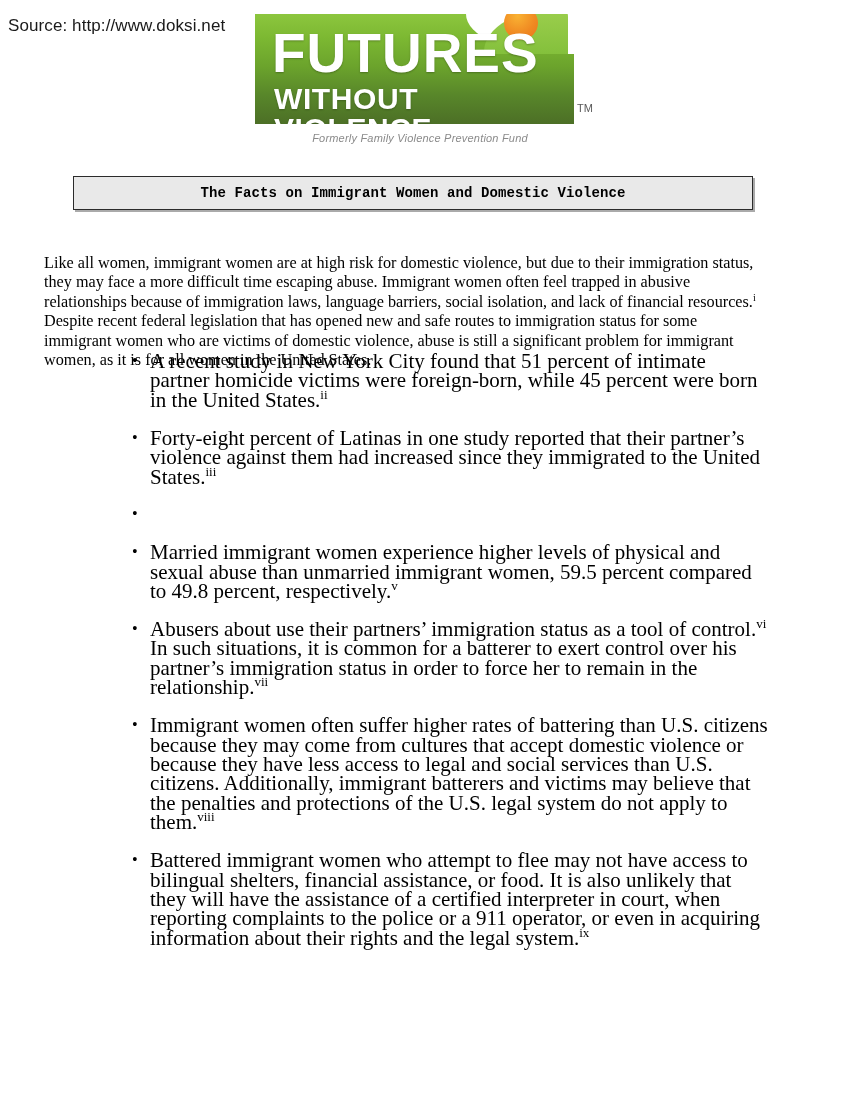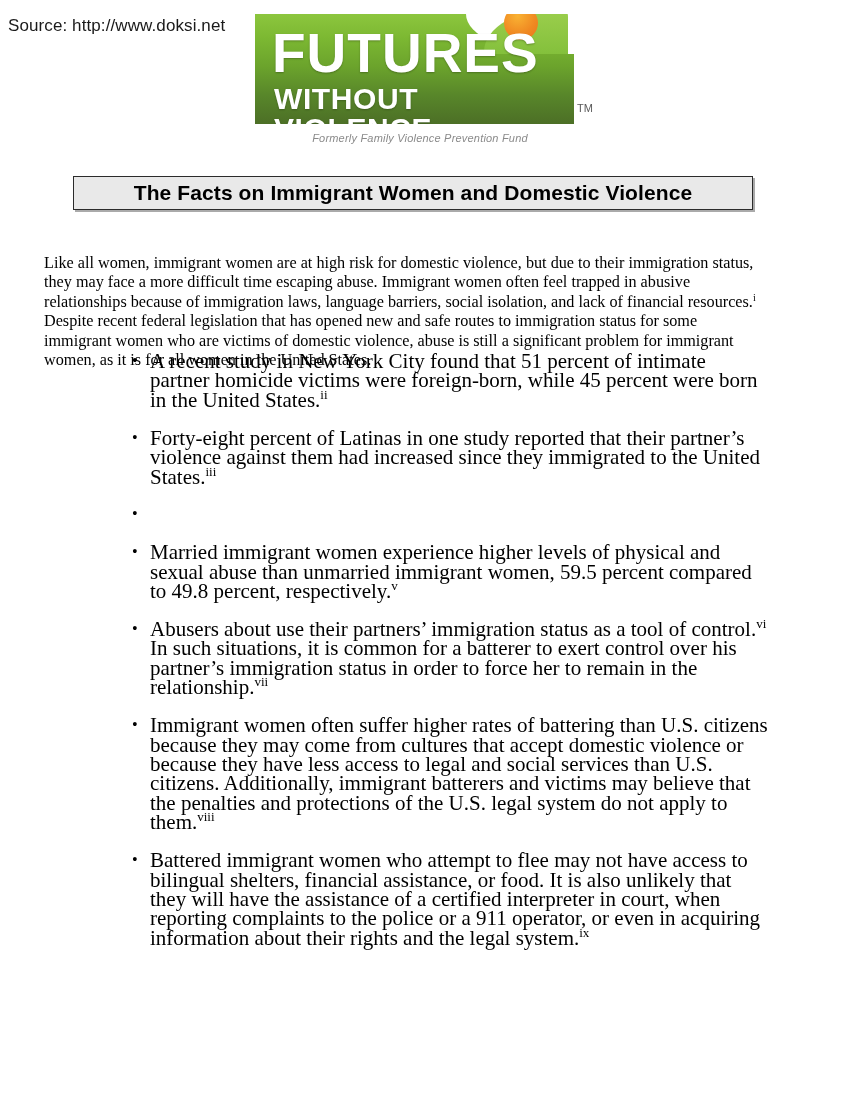--- a/index.html
+++ b/index.html
@@ -141,9 +141,9 @@
     box-sizing: border-box;
   }
   .title-text {
-    font-family: Liberation Sans, sans-serif;
+    font-family: Liberation Mono, monospace;
     font-weight: bold;
-    font-size: 21px;
+    font-size: 14px;
     color: #000000;
     letter-spacing: 0.1px;
     white-space: nowrap;

